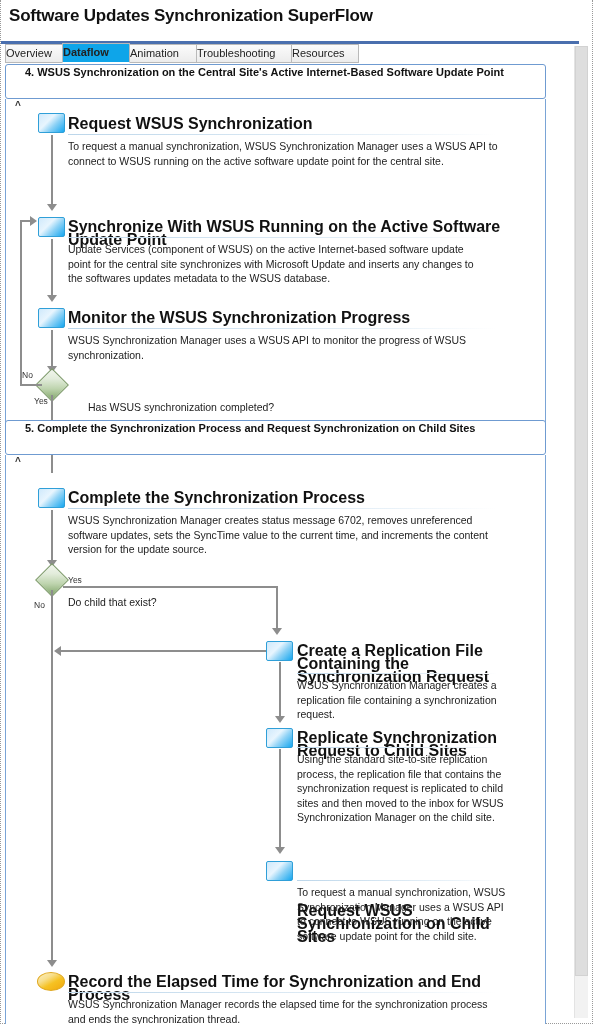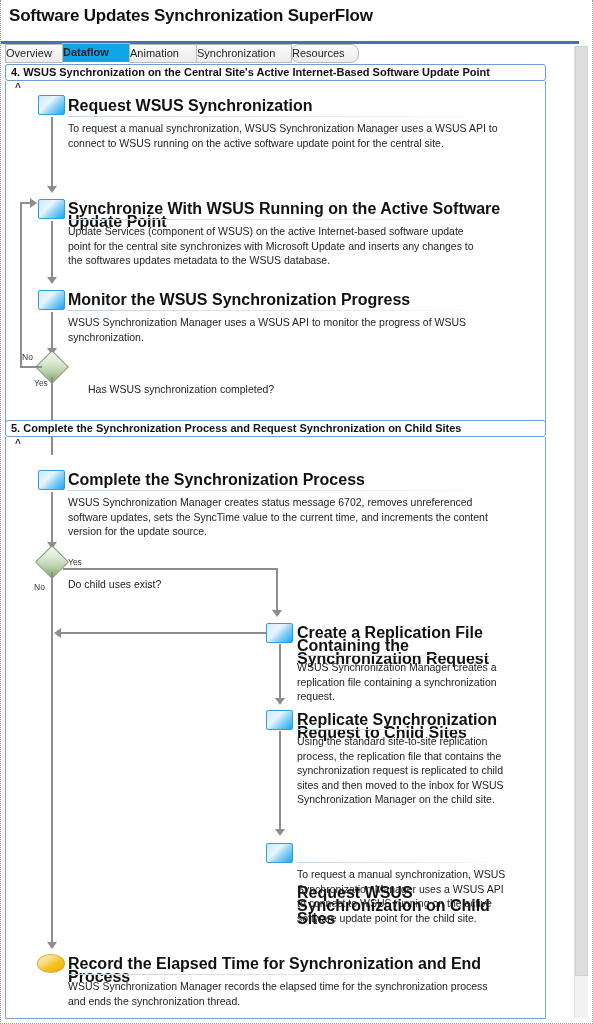--- a/index.html
+++ b/index.html
@@ -182,7 +182,7 @@
     <div class="tab" style="left:4px;  width:58px;">Overview</div>
     <div class="tab active" style="left:61px; width:68px; top:-1px;">Dataflow</div>
     <div class="tab" style="left:128px;width:68px;">Animation</div>
-    <div class="tab" style="left:195px;width:96px;">Synchronization</div>
+    <div class="tab" style="left:195px;width:96px;">Troubleshooting</div>
     <div class="tab" style="left:290px;width:68px;border-radius:8px;">Resources</div>
   </div>
 

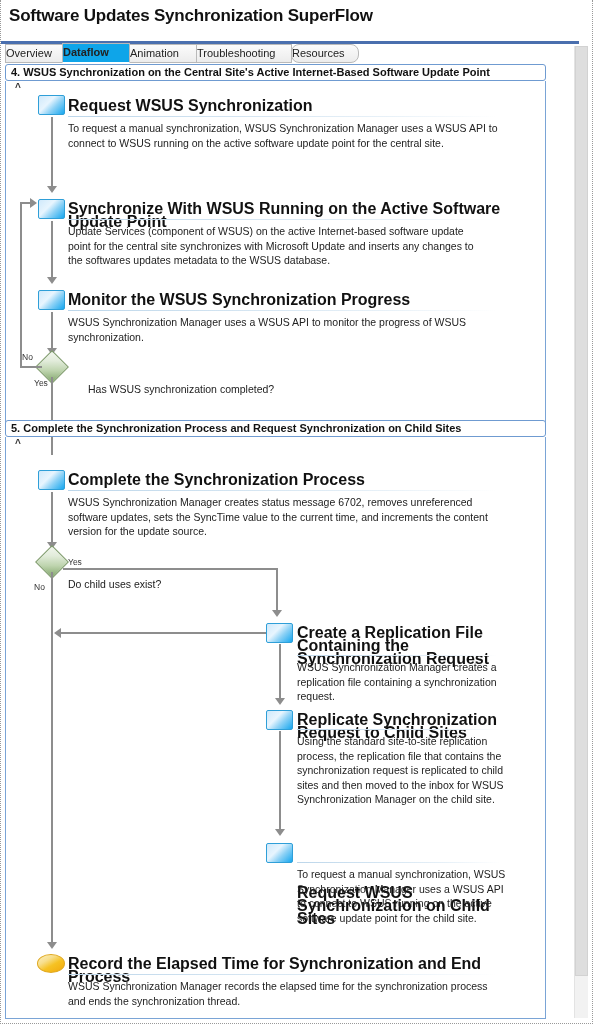--- a/index.html
+++ b/index.html
@@ -183,7 +183,7 @@
     <div class="tab active" style="left:61px; width:68px; top:-1px;">Dataflow</div>
     <div class="tab" style="left:128px;width:68px;">Animation</div>
     <div class="tab" style="left:195px;width:96px;">Troubleshooting</div>
-    <div class="tab" style="left:290px;width:68px;border-radius:8px;">Resources</div>
+    <div class="tab" style="left:290px;width:68px;">Resources</div>
   </div>
 
   <div class="section" style="top:64px;">

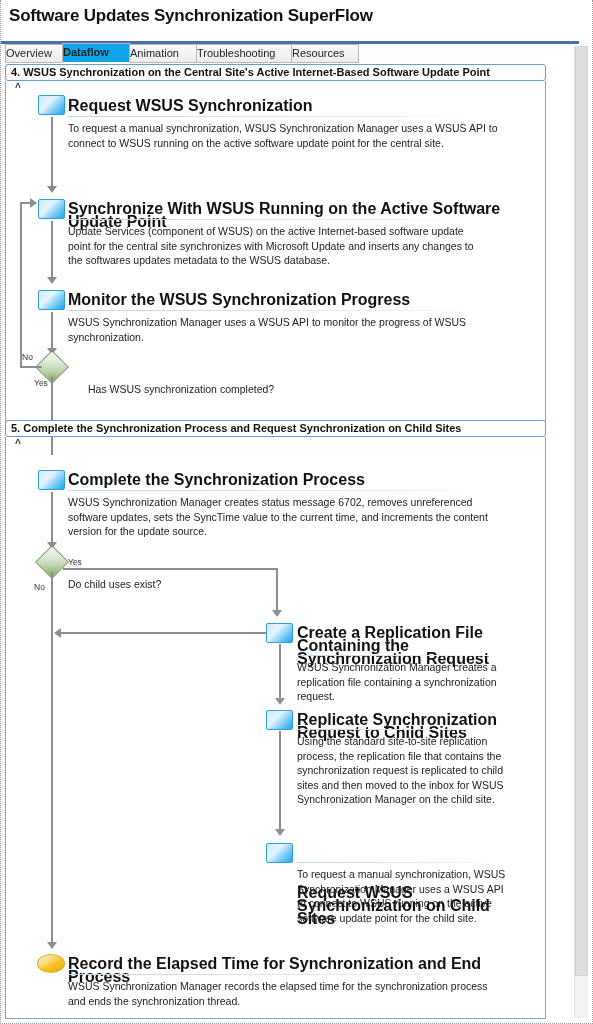--- a/index.html
+++ b/index.html
@@ -62,14 +62,14 @@
   }
   .sec-head{
     box-sizing:border-box;
-    height:17px;
+    height:35px;
     border:1px solid #6f9bd1;
     border-radius:3px;
     background:#ffffff;
     font-size:11px; font-weight:bold;
     color:#111;
     line-height:15px;
-    padding-left:5px;
+    padding-left:19px;
     white-space:nowrap;
     overflow:hidden;
   }

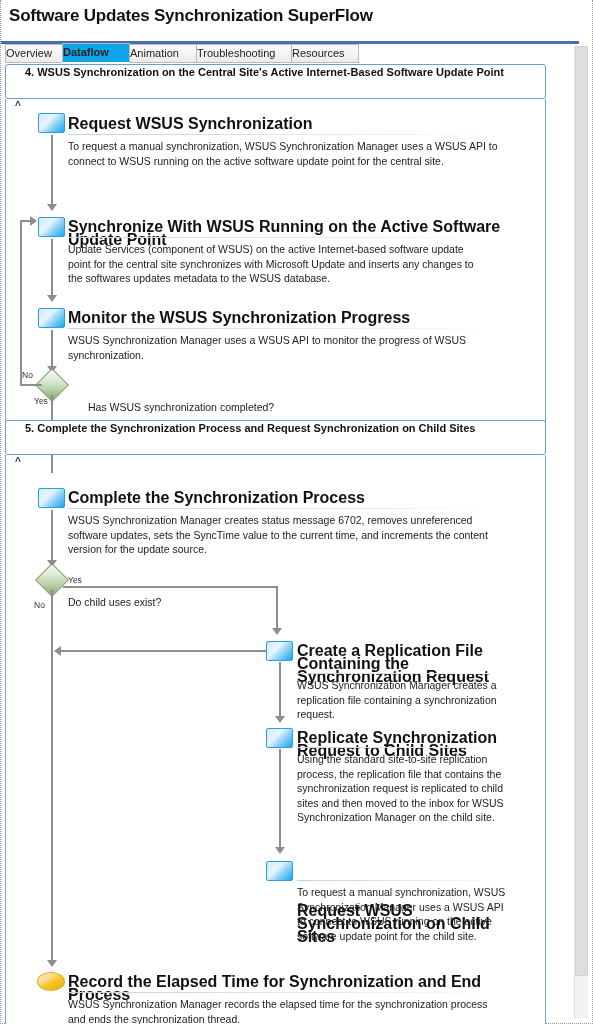--- a/index.html
+++ b/index.html
@@ -250,7 +250,7 @@
 
       <div class="icon-diamond" style="left:34px; top:113px;"></div>
       <div class="edge-label" style="left:62px; top:120px;">Yes</div>
-      <div class="q-label" style="left:62px; top:140px; width:250px;">Do child uses exist?</div>
+      <div class="q-label" style="left:62px; top:140px; width:250px;">Do child that exist?</div>
       <div class="edge-label" style="left:28px; top:145px;">No</div>
 
       <div class="h-line" style="left:57px; top:131px; width:215px;"></div>

